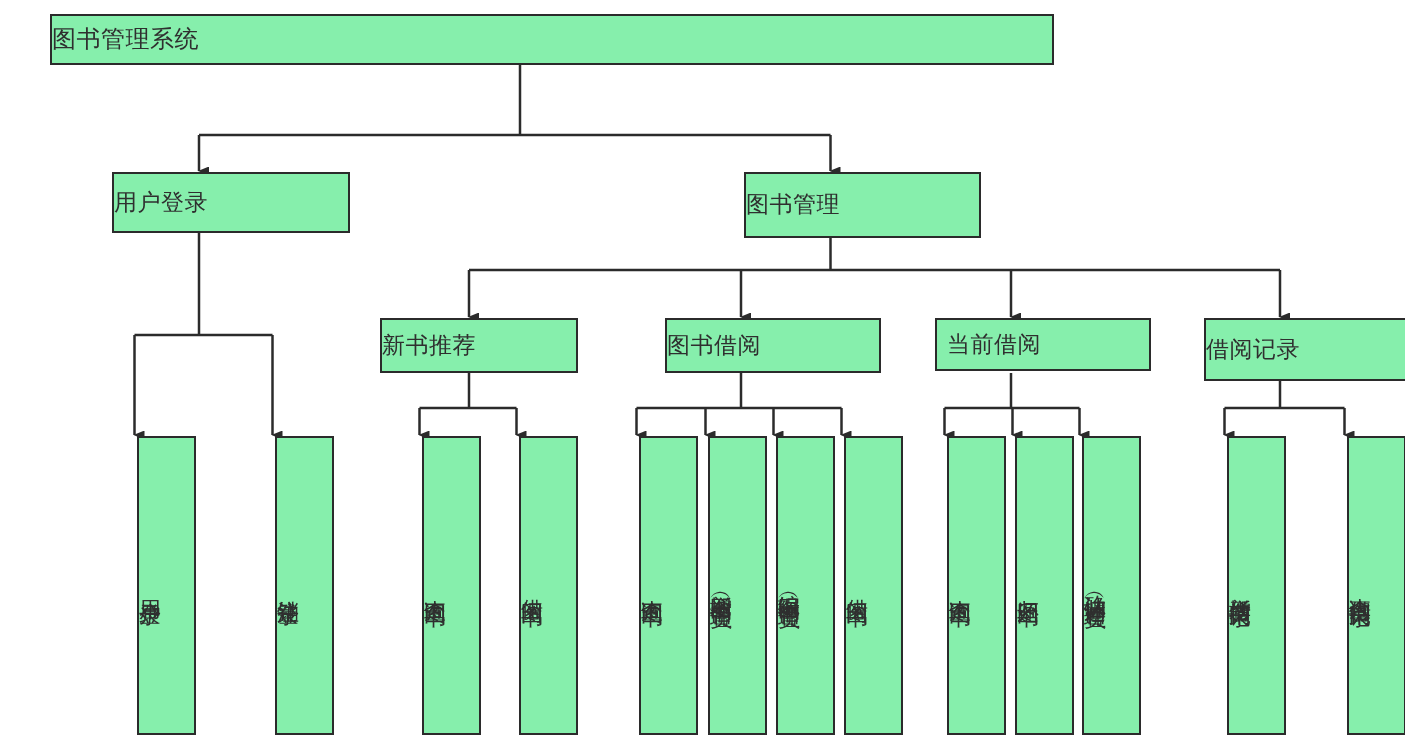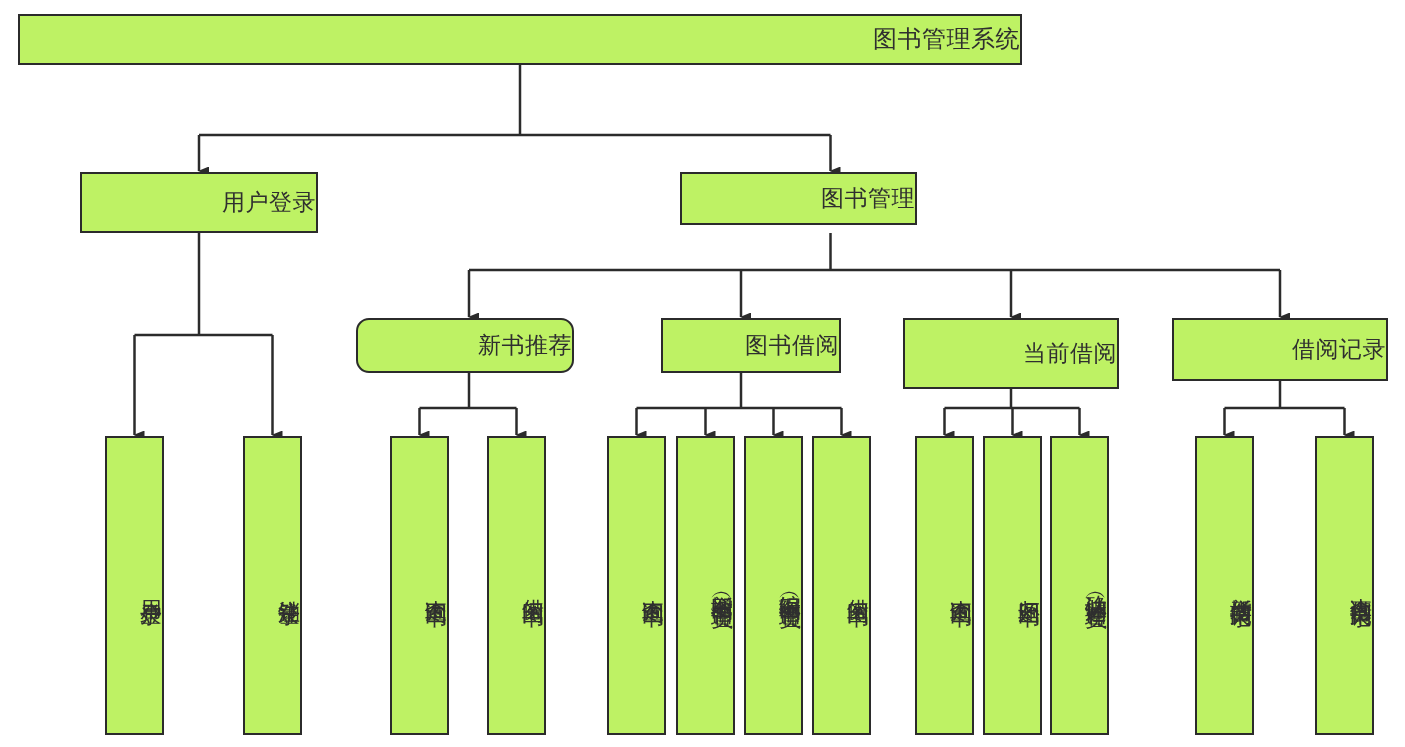--- a/index.html
+++ b/index.html
@@ -28,12 +28,13 @@
   .node {
     position: absolute;
     box-sizing: border-box;
-    background: #bef264;
+    background: #86efac;
     border: 2.5px solid #2b2b2b;
     display: flex;
     align-items: center;
-    justify-content: flex-end;
+    justify-content: flex-start;
     overflow: hidden;
+    margin-left: 32px;
   }
   .node .label {
     color: #2f2f2f;

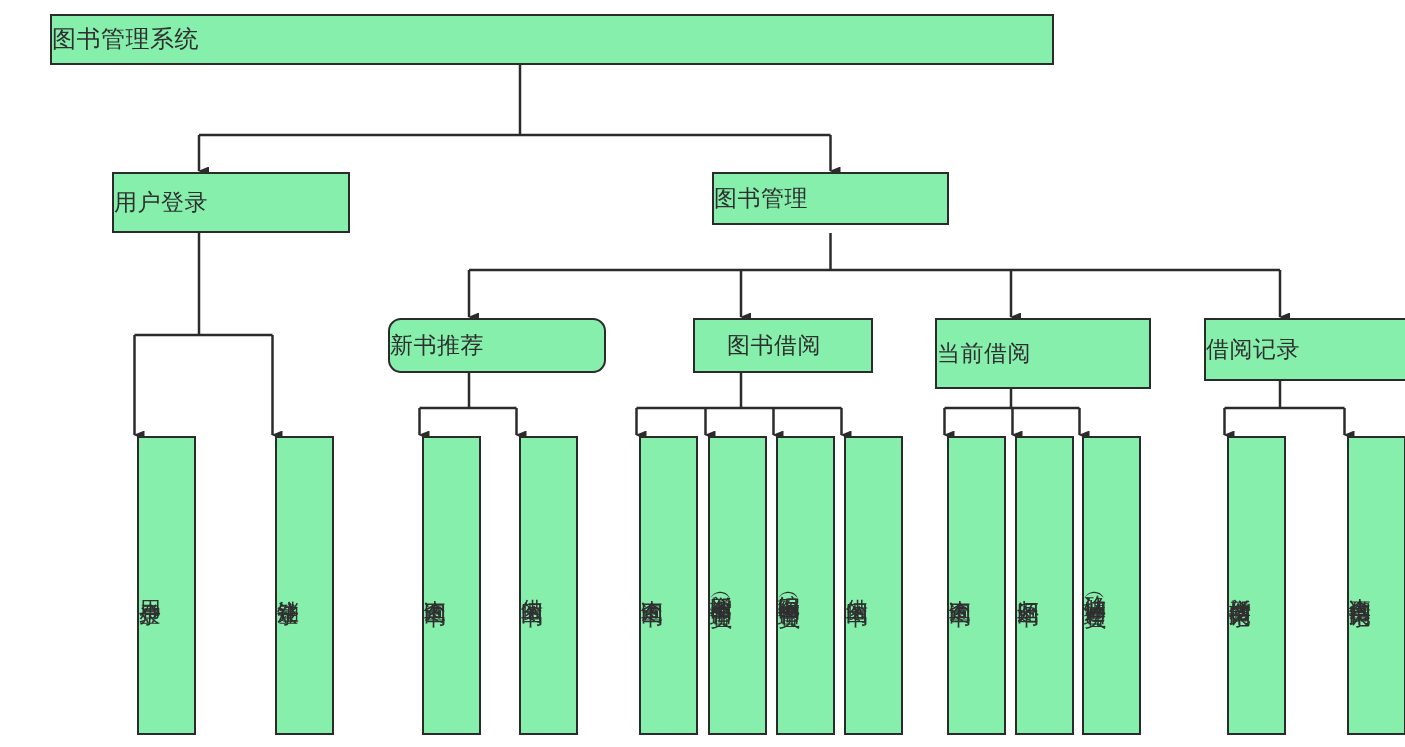--- a/index.html
+++ b/index.html
@@ -116,7 +116,7 @@
       <div class="node horiz" style="left: 80px; top: 172px; width: 238px; height: 61px;">
         <span class="label">用户登录</span>
       </div>
-      <div class="node horiz" style="left: 680px; top: 172px; width: 237px; height: 53px;">
+      <div class="node horiz" style="left: 712px; top: 172px; width: 237px; height: 66px;">
         <span class="label">图书管理</span>
       </div>
       <div class="node horiz" style="left: 356px; top: 318px; width: 218px; height: 55px; border-radius: 13px;">

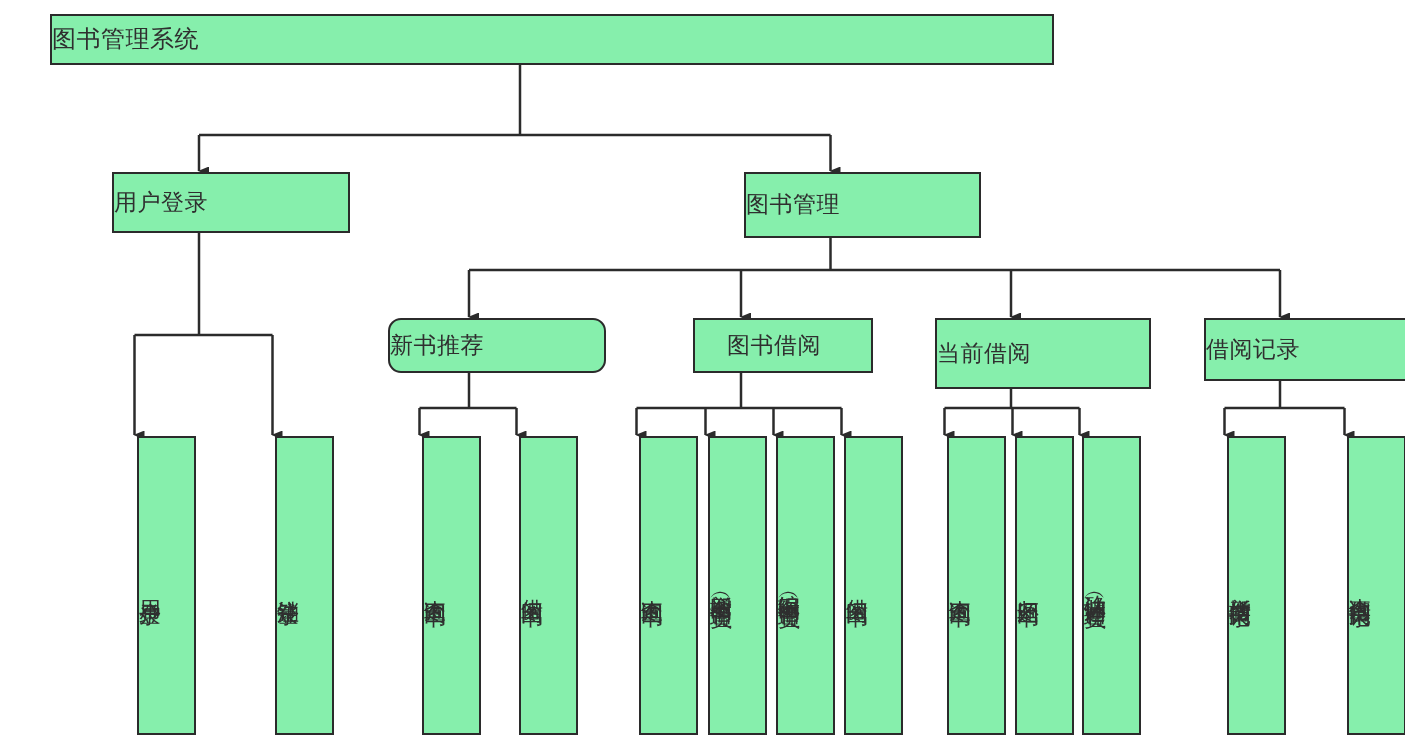--- a/index.html
+++ b/index.html
@@ -119,7 +119,7 @@
       <div class="node horiz" style="left: 712px; top: 172px; width: 237px; height: 66px;">
         <span class="label">图书管理</span>
       </div>
-      <div class="node horiz" style="left: 356px; top: 318px; width: 218px; height: 55px; border-radius: 13px;">
+      <div class="node horiz" style="left: 348px; top: 318px; width: 198px; height: 55px;">
         <span class="label">新书推荐</span>
       </div>
       <div class="node horiz" style="left: 661px; top: 318px; width: 180px; height: 55px; padding-left: 32px;">

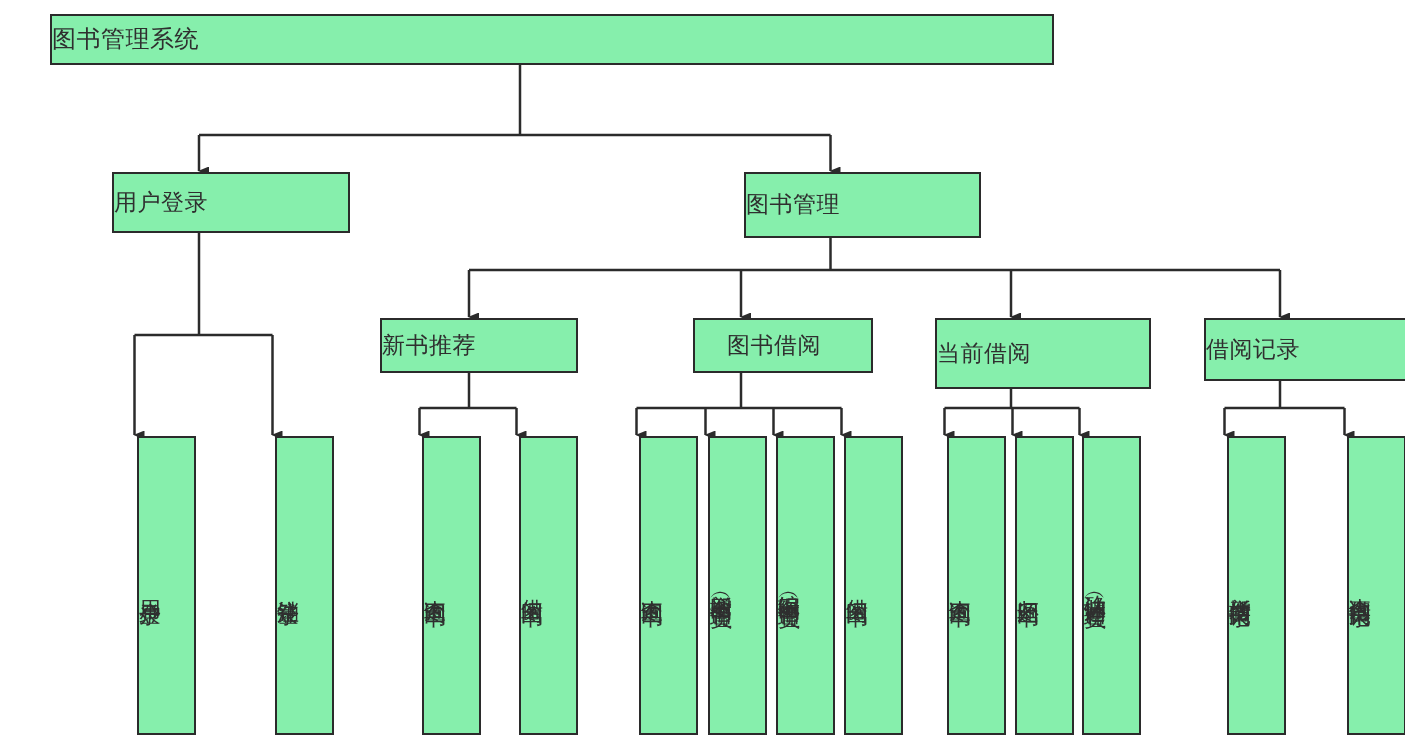--- a/index.html
+++ b/index.html
@@ -122,7 +122,7 @@
       <div class="node horiz" style="left: 348px; top: 318px; width: 198px; height: 55px;">
         <span class="label">新书推荐</span>
       </div>
-      <div class="node horiz" style="left: 661px; top: 318px; width: 180px; height: 55px; padding-left: 32px;">
+      <div class="node horiz" style="left: 633px; top: 318px; width: 216px; height: 55px;">
         <span class="label">图书借阅</span>
       </div>
       <div class="node horiz" style="left: 903px; top: 318px; width: 216px; height: 71px;">

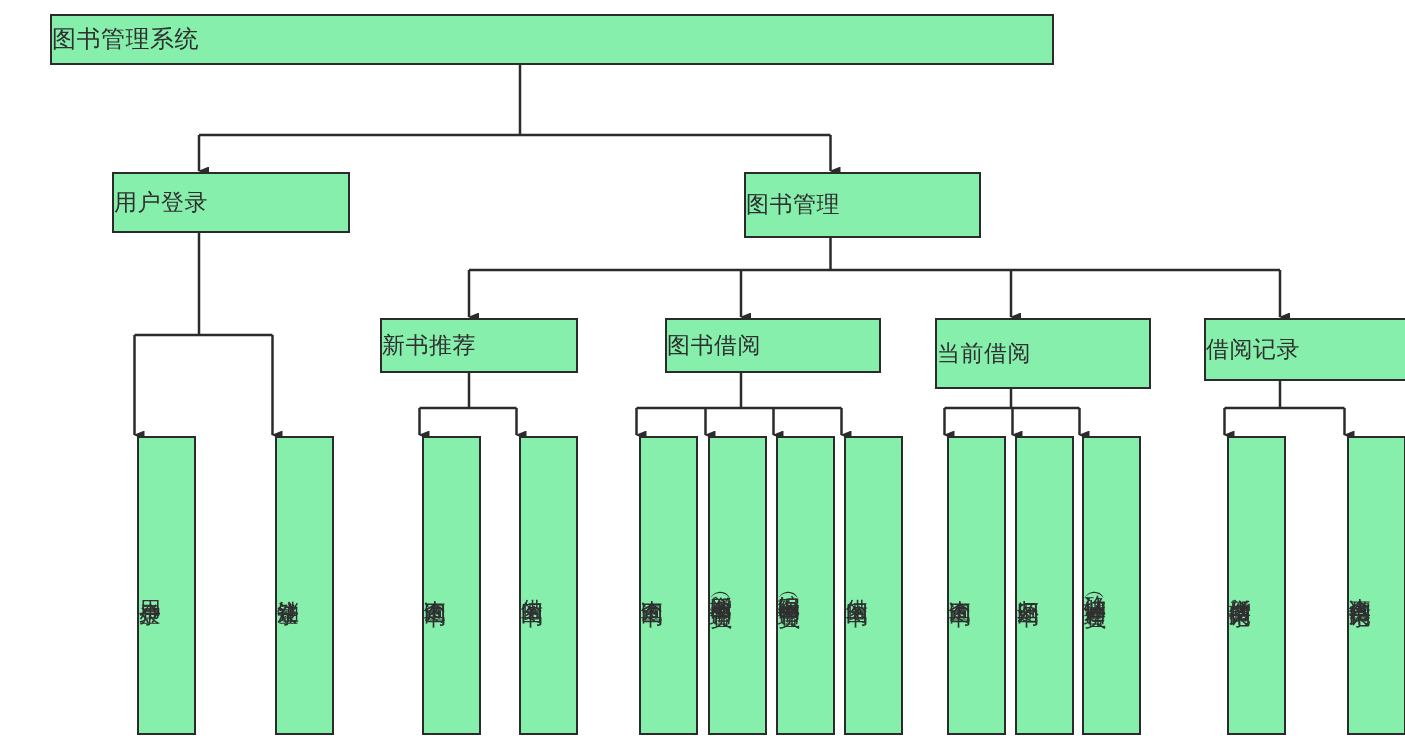--- a/index.html
+++ b/index.html
@@ -125,7 +125,7 @@
       <div class="node horiz" style="left: 633px; top: 318px; width: 216px; height: 55px;">
         <span class="label">图书借阅</span>
       </div>
-      <div class="node horiz" style="left: 903px; top: 318px; width: 216px; height: 71px;">
+      <div class="node horiz" style="left: 903px; top: 318px; width: 216px; height: 53px; padding-left: 10px;">
         <span class="label">当前借阅</span>
       </div>
       <div class="node horiz" style="left: 1172px; top: 318px; width: 216px; height: 63px;">

